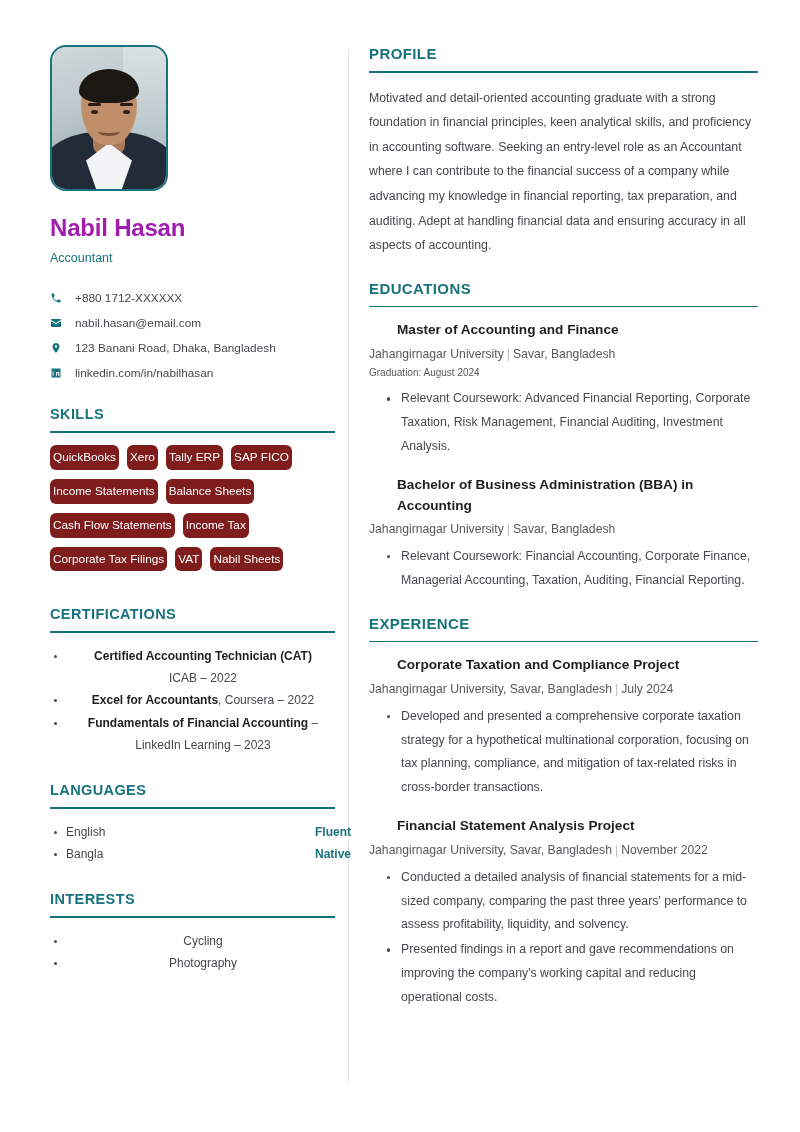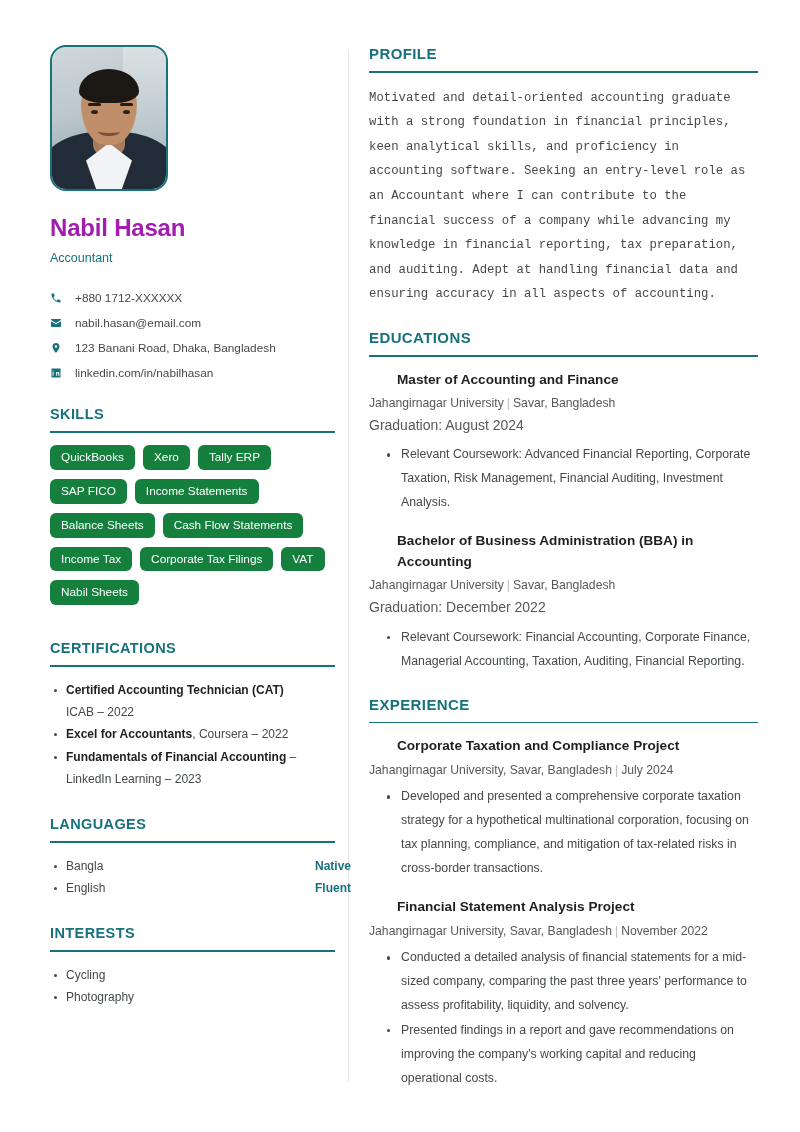--- a/index.html
+++ b/index.html
@@ -229,7 +229,6 @@
     font-size: 12.3px;
     line-height: 2.0;
     color: #45494c;
-    font-family: Liberation Mono, monospace;
   }
   .entry { margin-bottom: 16px; }
   .entry-title {

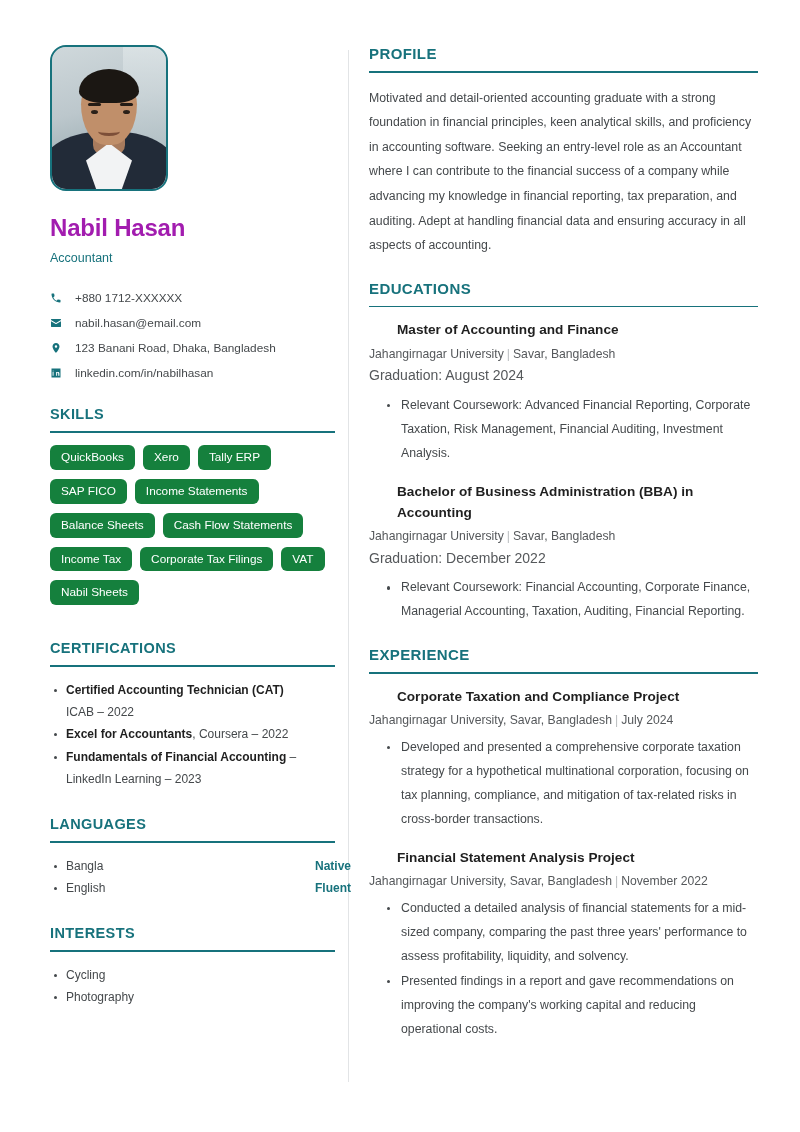--- a/index.html
+++ b/index.html
@@ -246,7 +246,7 @@
   }
   .entry-meta .sep { color: #b9bdbf; padding: 0 3px; }
   .entry-sub {
-    font-size: 14px;
+    font-size: 10px;
     color: #55585b;
     line-height: 1.7;
     margin-bottom: 6px;

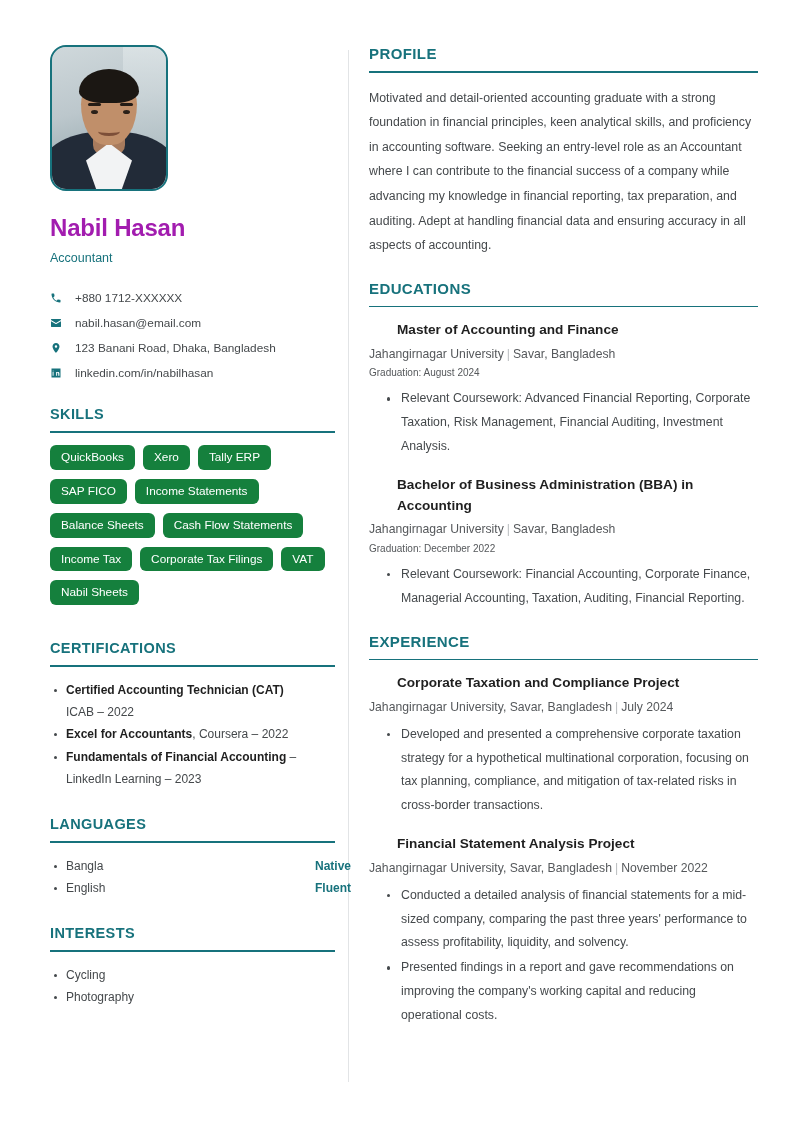--- a/index.html
+++ b/index.html
@@ -166,10 +166,10 @@
 
   .tags { display: flex; flex-wrap: wrap; width: 290px; }
   .tag {
-    background: #15803d;
+    background: #7f1d1d;
     color: #ffffff;
     font-size: 11.8px;
-    padding: 6px 11px;
+    padding: 6px 3px;
     border-radius: 6px;
     margin: 0 8px 9px 0;
     white-space: nowrap;

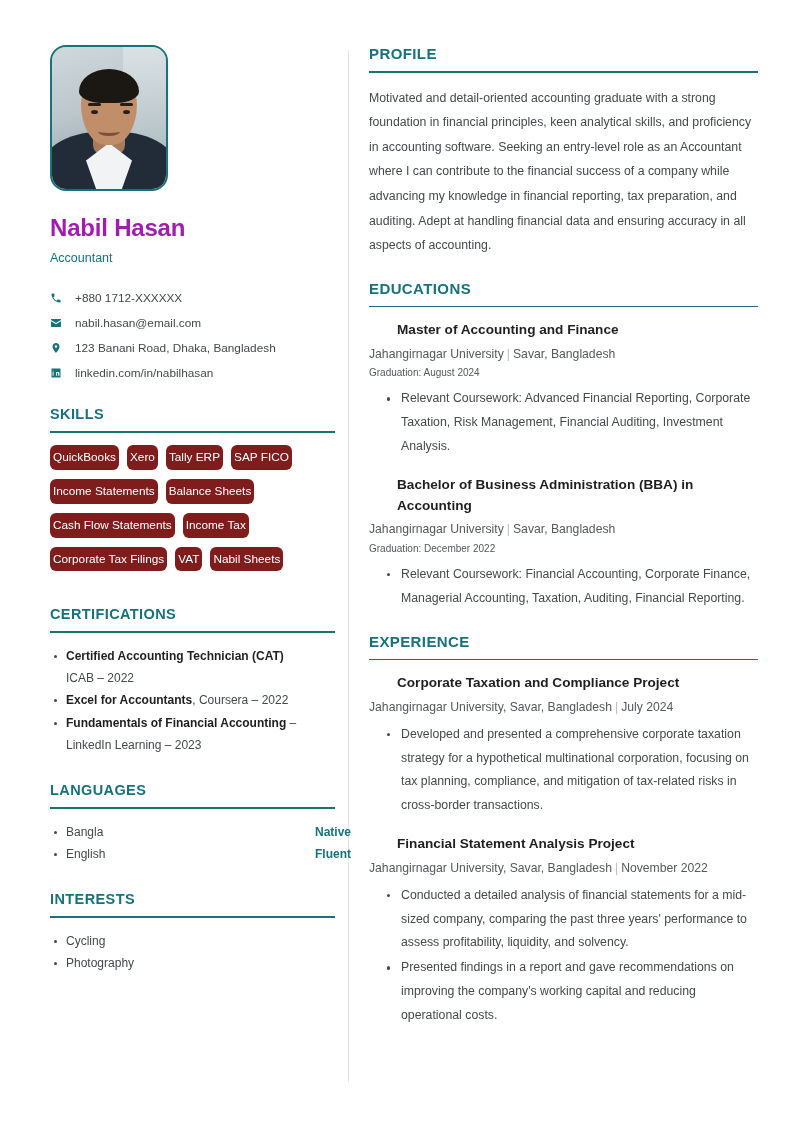--- a/index.html
+++ b/index.html
@@ -431,7 +431,6 @@
         <div class="entry-meta">
           <span>Jahangirnagar University</span><span class="sep">|</span><span>Savar, Bangladesh</span>
         </div>
-        <div class="entry-sub">Graduation: December 2022</div>
         <ul class="r-bullets">
           <li>Relevant Coursework: Financial Accounting, Corporate Finance, Managerial Accounting, Taxation, Auditing, Financial Reporting.</li>
         </ul>

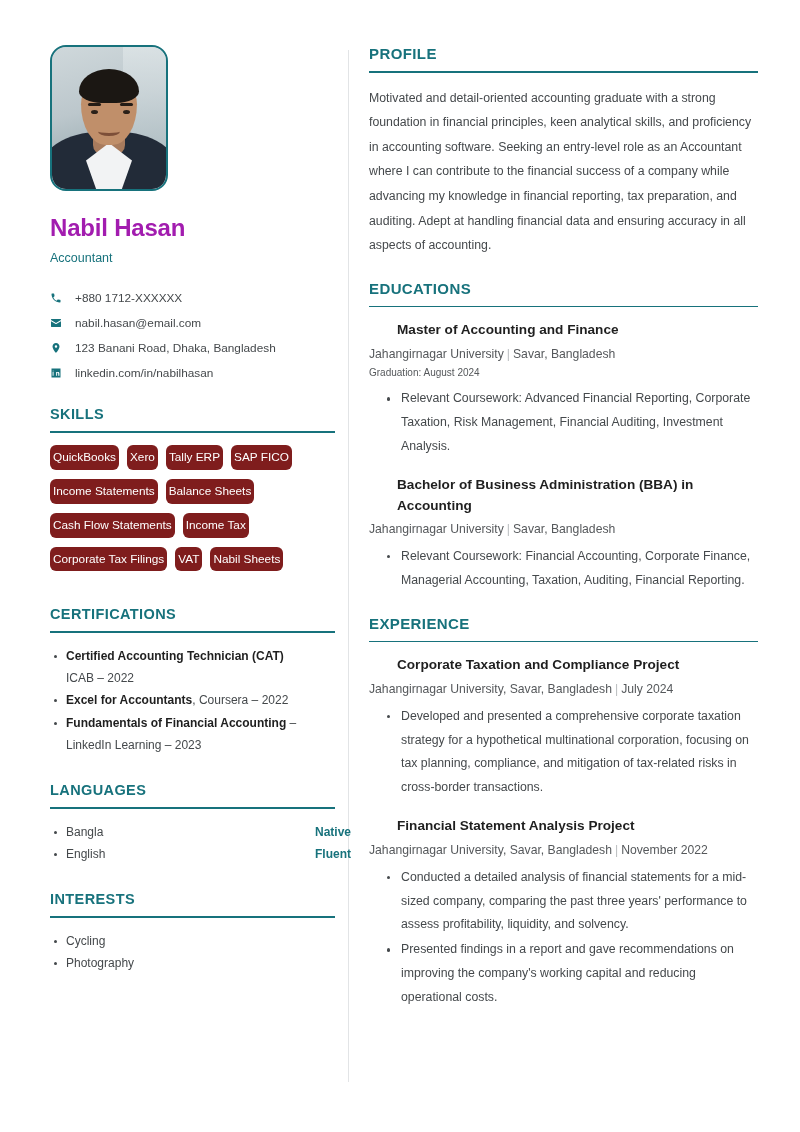--- a/index.html
+++ b/index.html
@@ -176,7 +176,7 @@
     line-height: 1.1;
   }
 
-  ul.bullets { list-style: none; width: 290px; }
+  ul.bullets { list-style: none; width: 290px; text-align: center; }
   ul.bullets li {
     position: relative;
     padding-left: 16px;

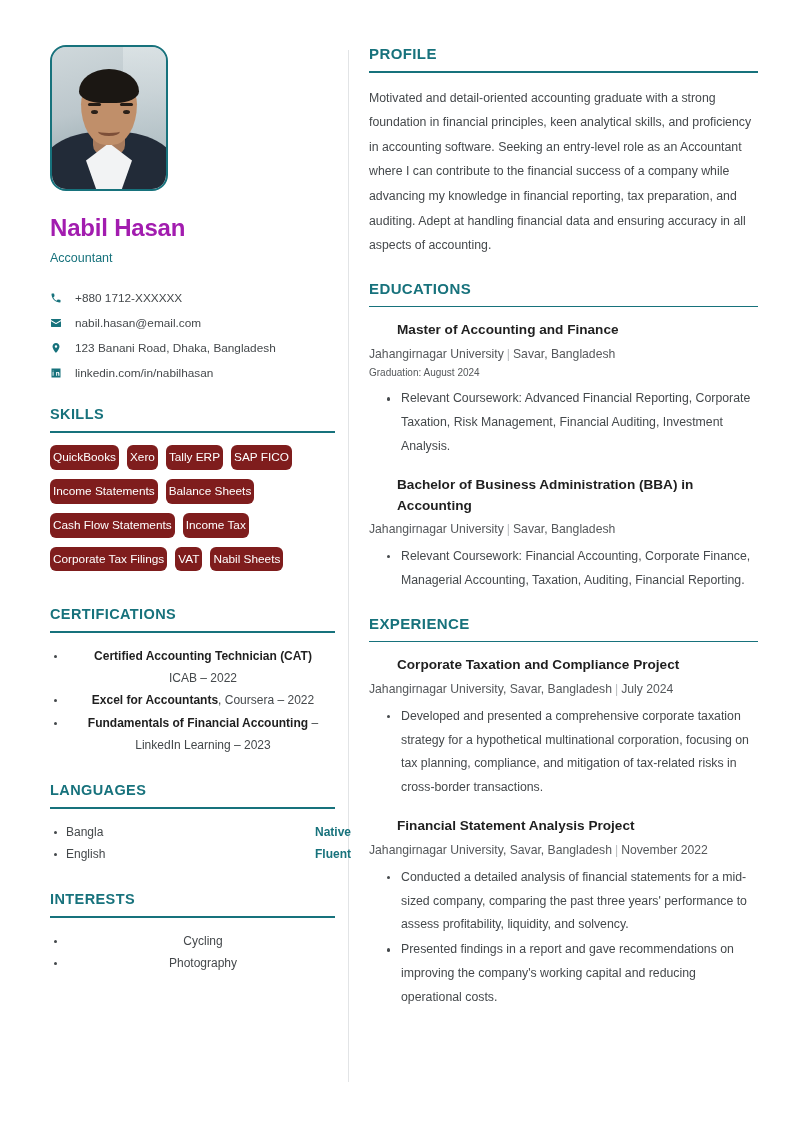--- a/index.html
+++ b/index.html
@@ -379,14 +379,14 @@
       <ul class="bullets">
         <li>
           <div class="lang-row">
-            <span>Bangla</span>
-            <span class="lang-level">Native</span>
+            <span>English</span>
+            <span class="lang-level">Fluent</span>
           </div>
         </li>
         <li>
           <div class="lang-row">
-            <span>English</span>
-            <span class="lang-level">Fluent</span>
+            <span>Bangla</span>
+            <span class="lang-level">Native</span>
           </div>
         </li>
       </ul>

